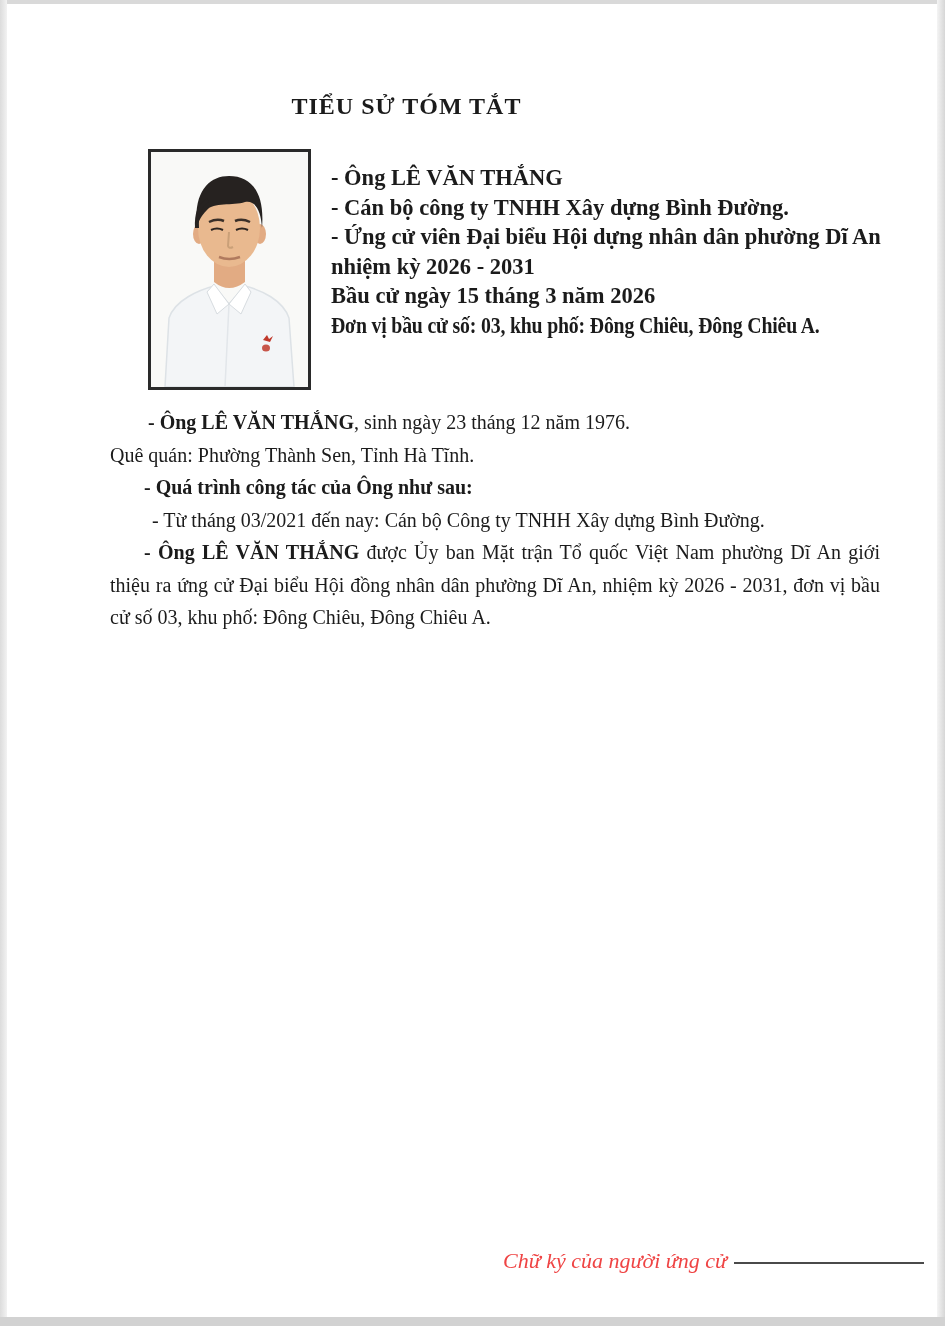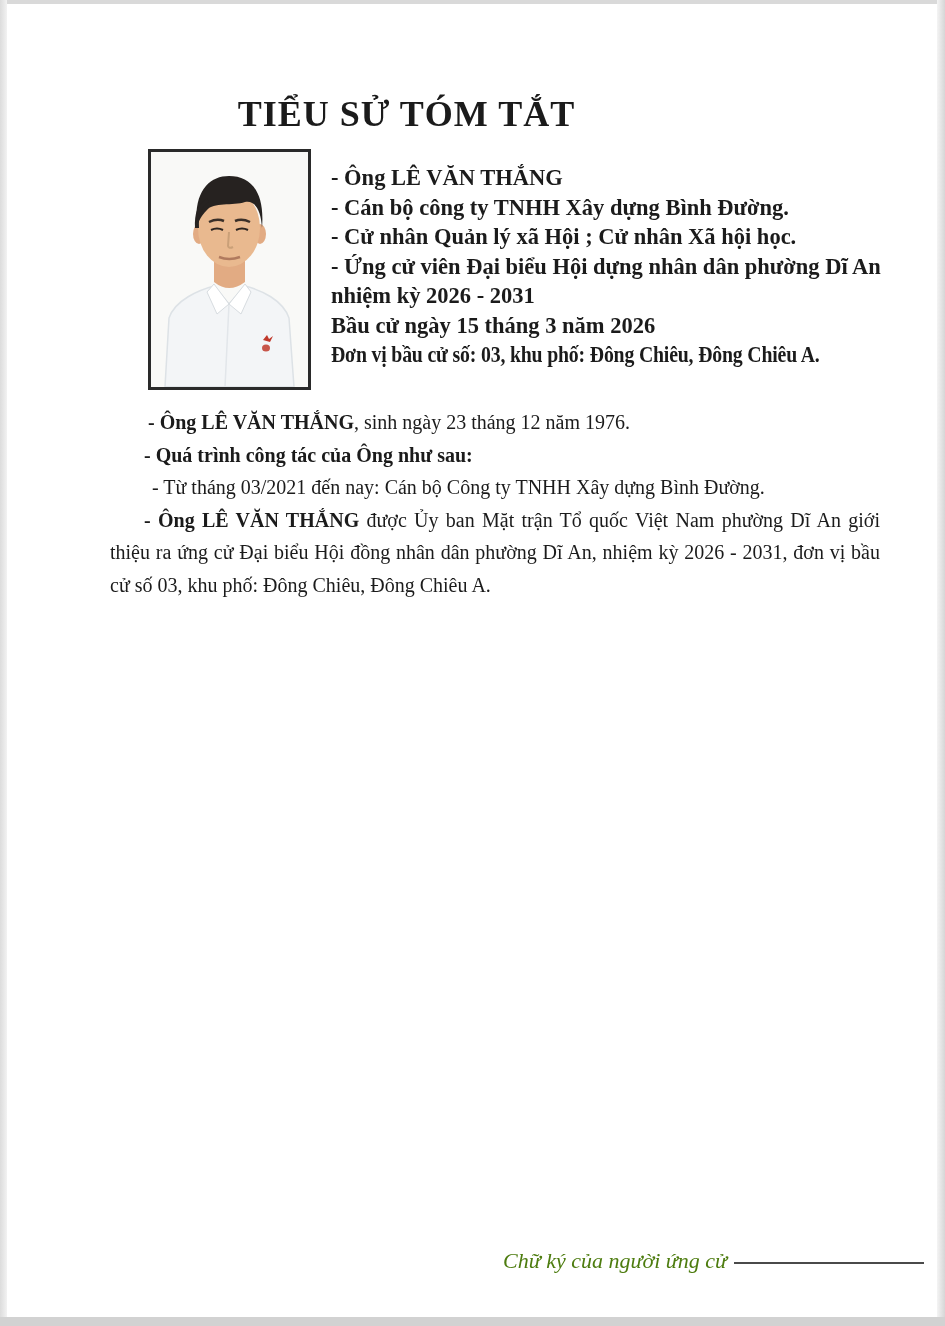--- a/index.html
+++ b/index.html
@@ -23,7 +23,7 @@
 
   .doc-title{
     position:absolute;left:0;top:93px;width:813px;
-    text-align:center;font-weight:bold;font-size:36px;letter-spacing:1px;
+    text-align:center;font-weight:bold;font-size:24px;letter-spacing:1px;
   }
 
   .photo-frame{

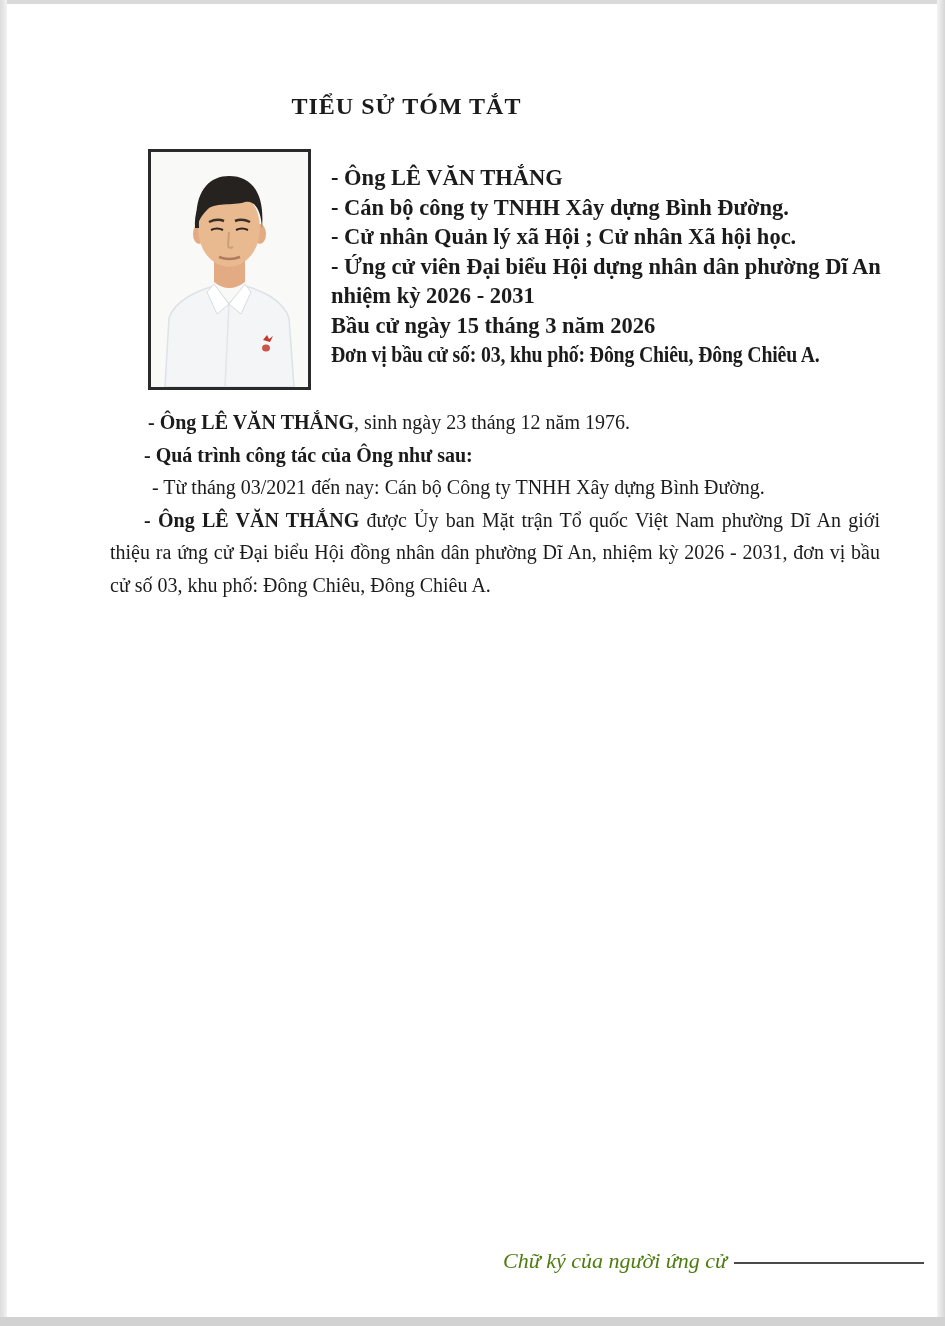--- a/index.html
+++ b/index.html
@@ -122,7 +122,6 @@
   <div class="summary">
     <div class="line">- Ông LÊ VĂN THẮNG</div>
     <div class="line">- Cán bộ công ty TNHH Xây dựng Bình Đường.</div>
-    <div class="line">- Cử nhân Quản lý xã Hội ; Cử nhân Xã hội học.</div>
     <div class="line wrap">- Ứng cử viên Đại biểu Hội dựng nhân dân phường Dĩ An</div>
     <div class="line">nhiệm kỳ 2026 - 2031</div>
     <div class="line">Bầu cử ngày 15 tháng 3 năm 2026</div>

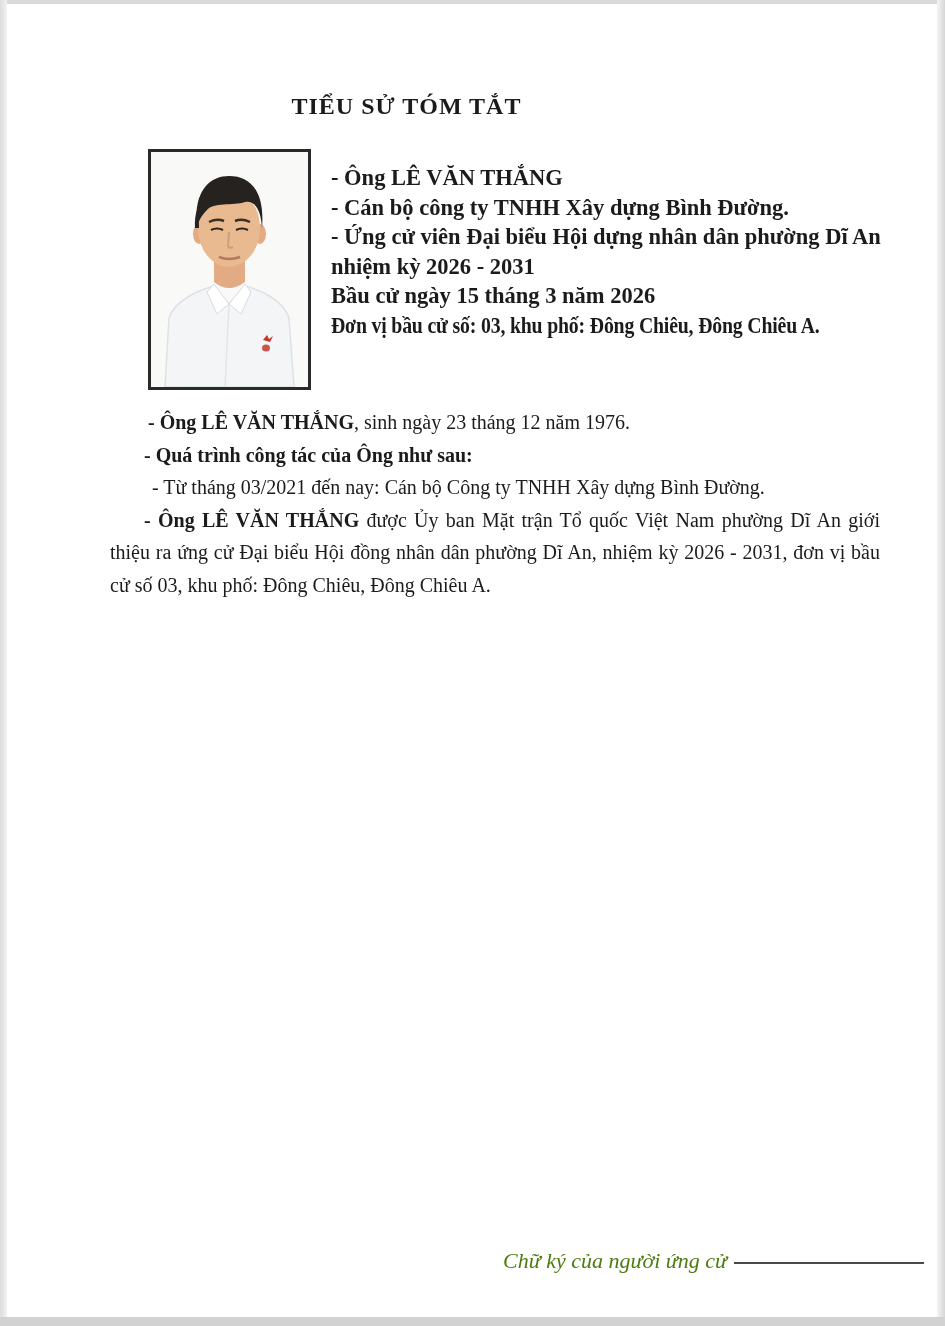--- a/index.html
+++ b/index.html
@@ -130,6 +130,7 @@
 
   <div class="body-text">
     <p class="p-indent-1"><span class="bold">- Ông LÊ VĂN THẮNG</span><span>, sinh ngày 23 tháng 12 năm 1976.</span></p>
+    <p>Quê quán: Phường Thành Sen, Tỉnh Hà Tĩnh.</p>
     <p class="bold p-indent-2">- Quá trình công tác của Ông như sau:</p>
     <p class="p-indent-3">- Từ tháng 03/2021 đến nay: Cán bộ Công ty TNHH Xây dựng Bình Đường.</p>
     <p class="p-indent-2"><span class="bold">- Ông LÊ VĂN THẮNG</span><span> được Ủy ban Mặt trận Tổ quốc Việt Nam phường Dĩ An giới thiệu ra ứng cử Đại biểu Hội đồng nhân dân phường Dĩ An, nhiệm kỳ 2026 - 2031, đơn vị bầu cử số 03, khu phố: Đông Chiêu, Đông Chiêu A.</span></p>

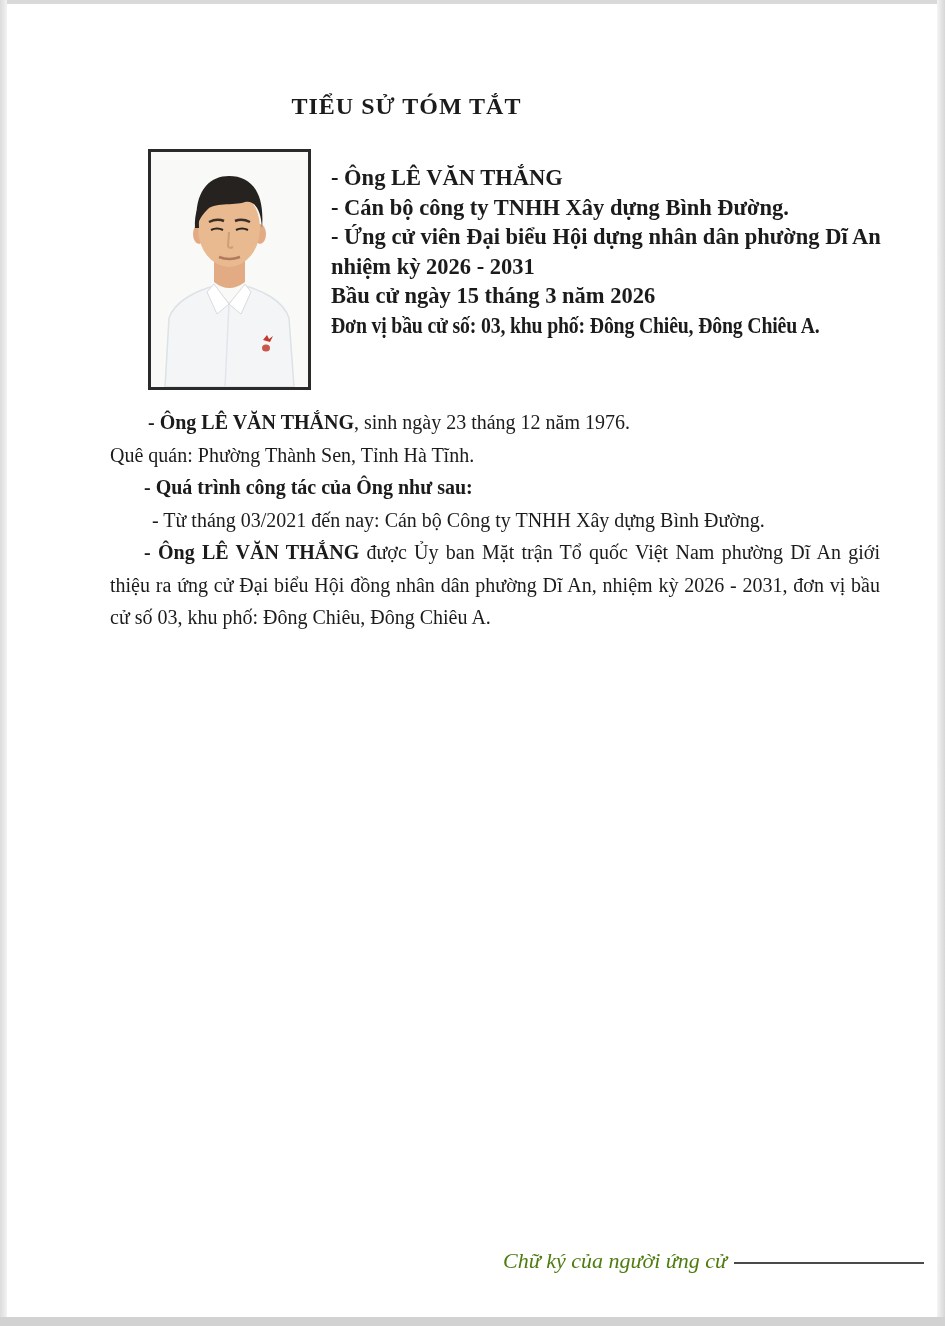--- a/index.html
+++ b/index.html
@@ -60,7 +60,7 @@
 
   .signature{
     position:absolute;left:503px;top:1248px;
-    font-style:italic;font-size:22px;color:#4d7c0f;
+    font-style:italic;font-size:22px;color:#ef4444;
     white-space:nowrap;
   }
   .sig-line{

